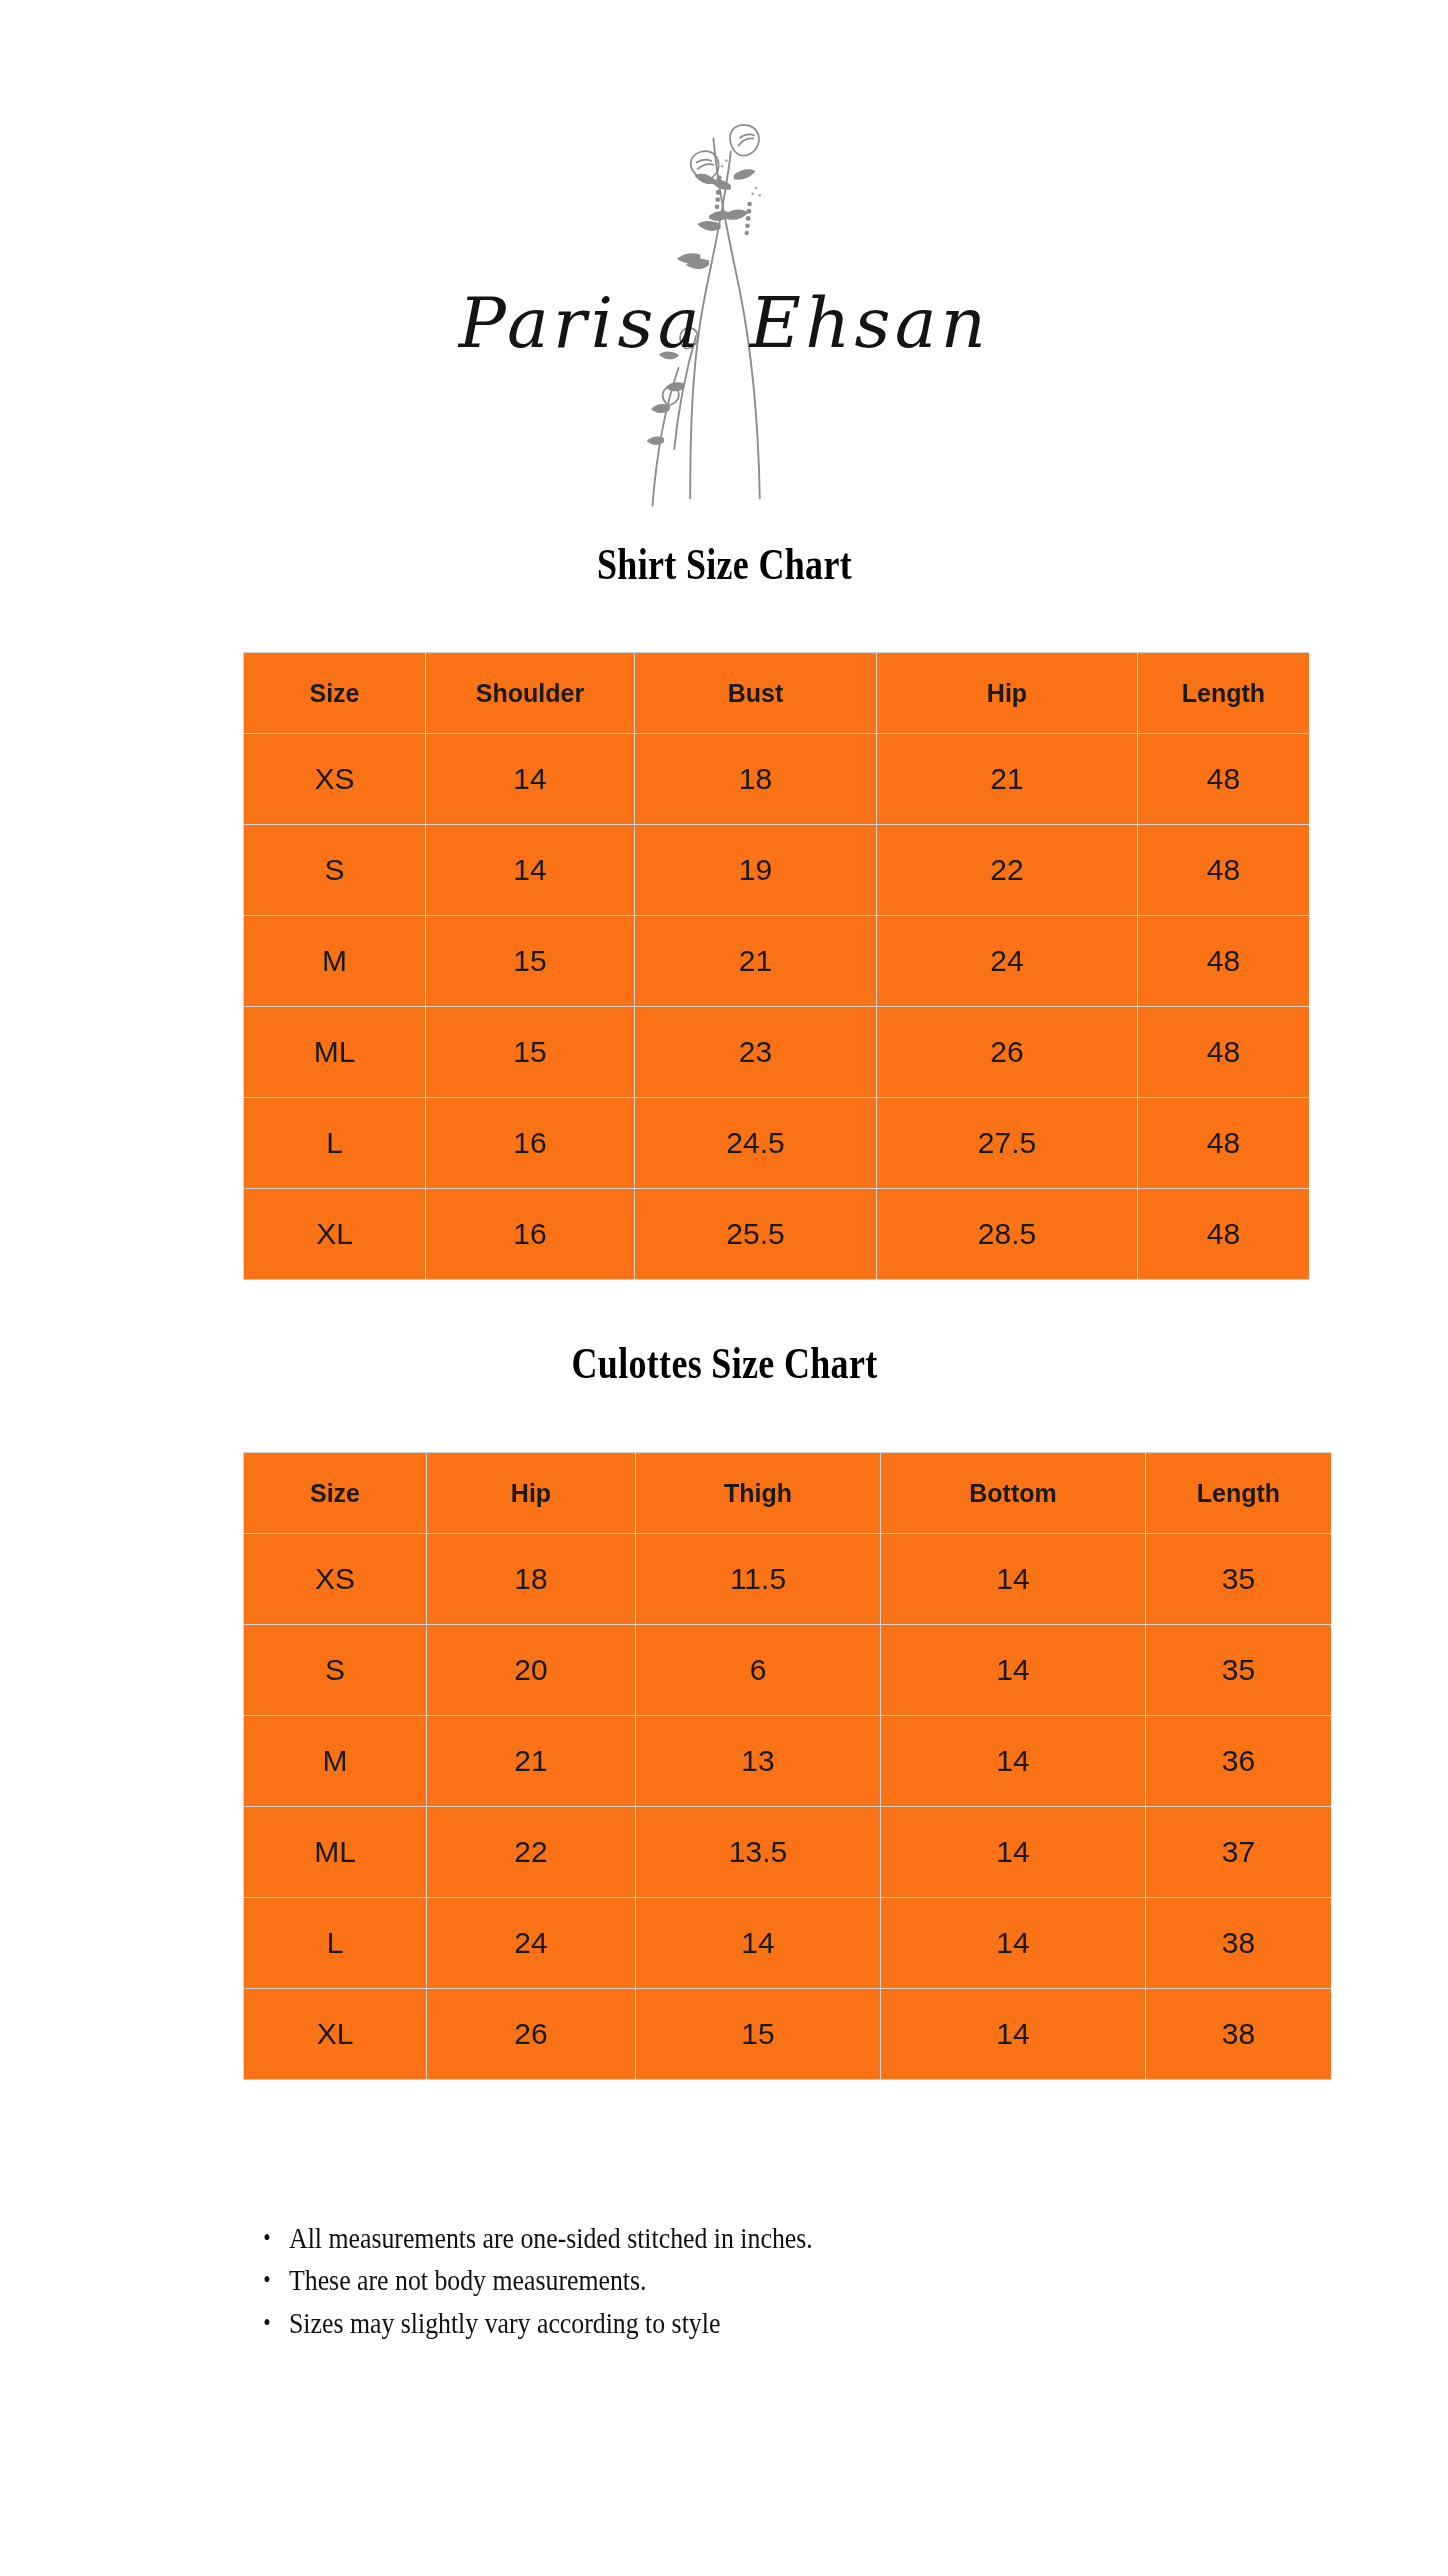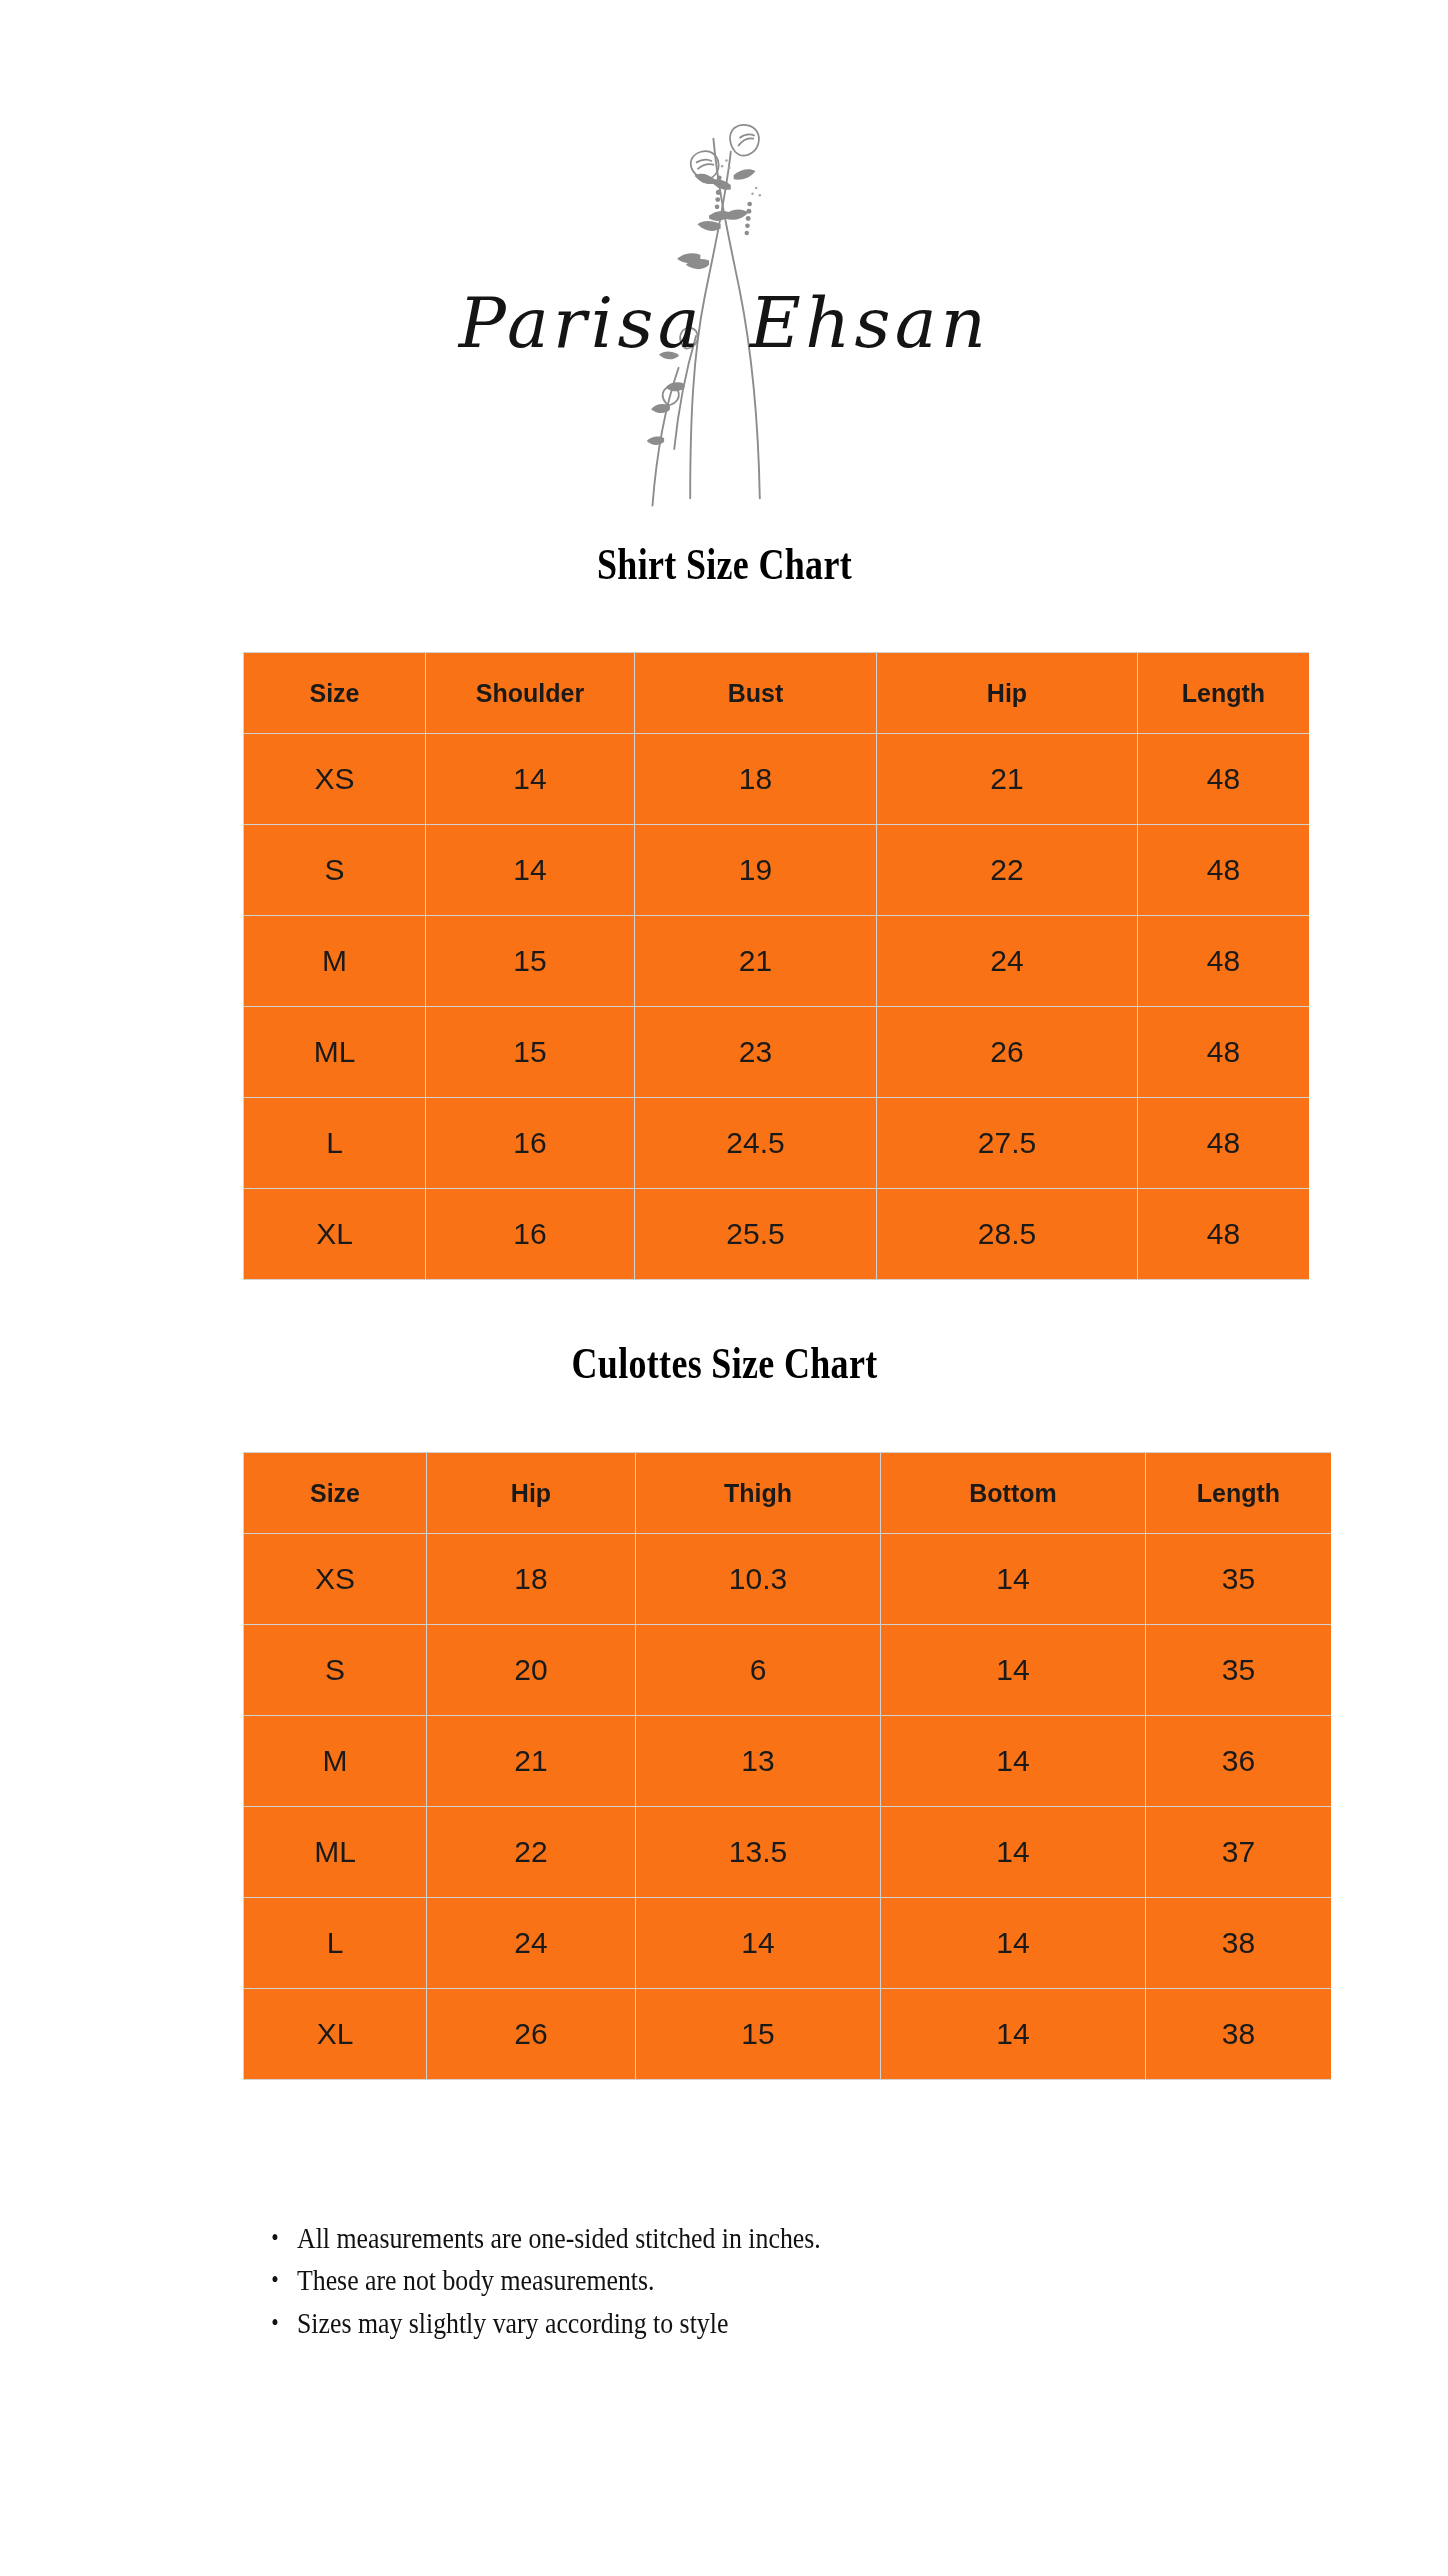--- a/index.html
+++ b/index.html
@@ -306,7 +306,7 @@
       <tr>
         <td class="c0">XS</td>
         <td class="c1">18</td>
-        <td class="c2">10.3</td>
+        <td class="c2">11.5</td>
         <td class="c3">14</td>
         <td class="c4">35</td>
       </tr>

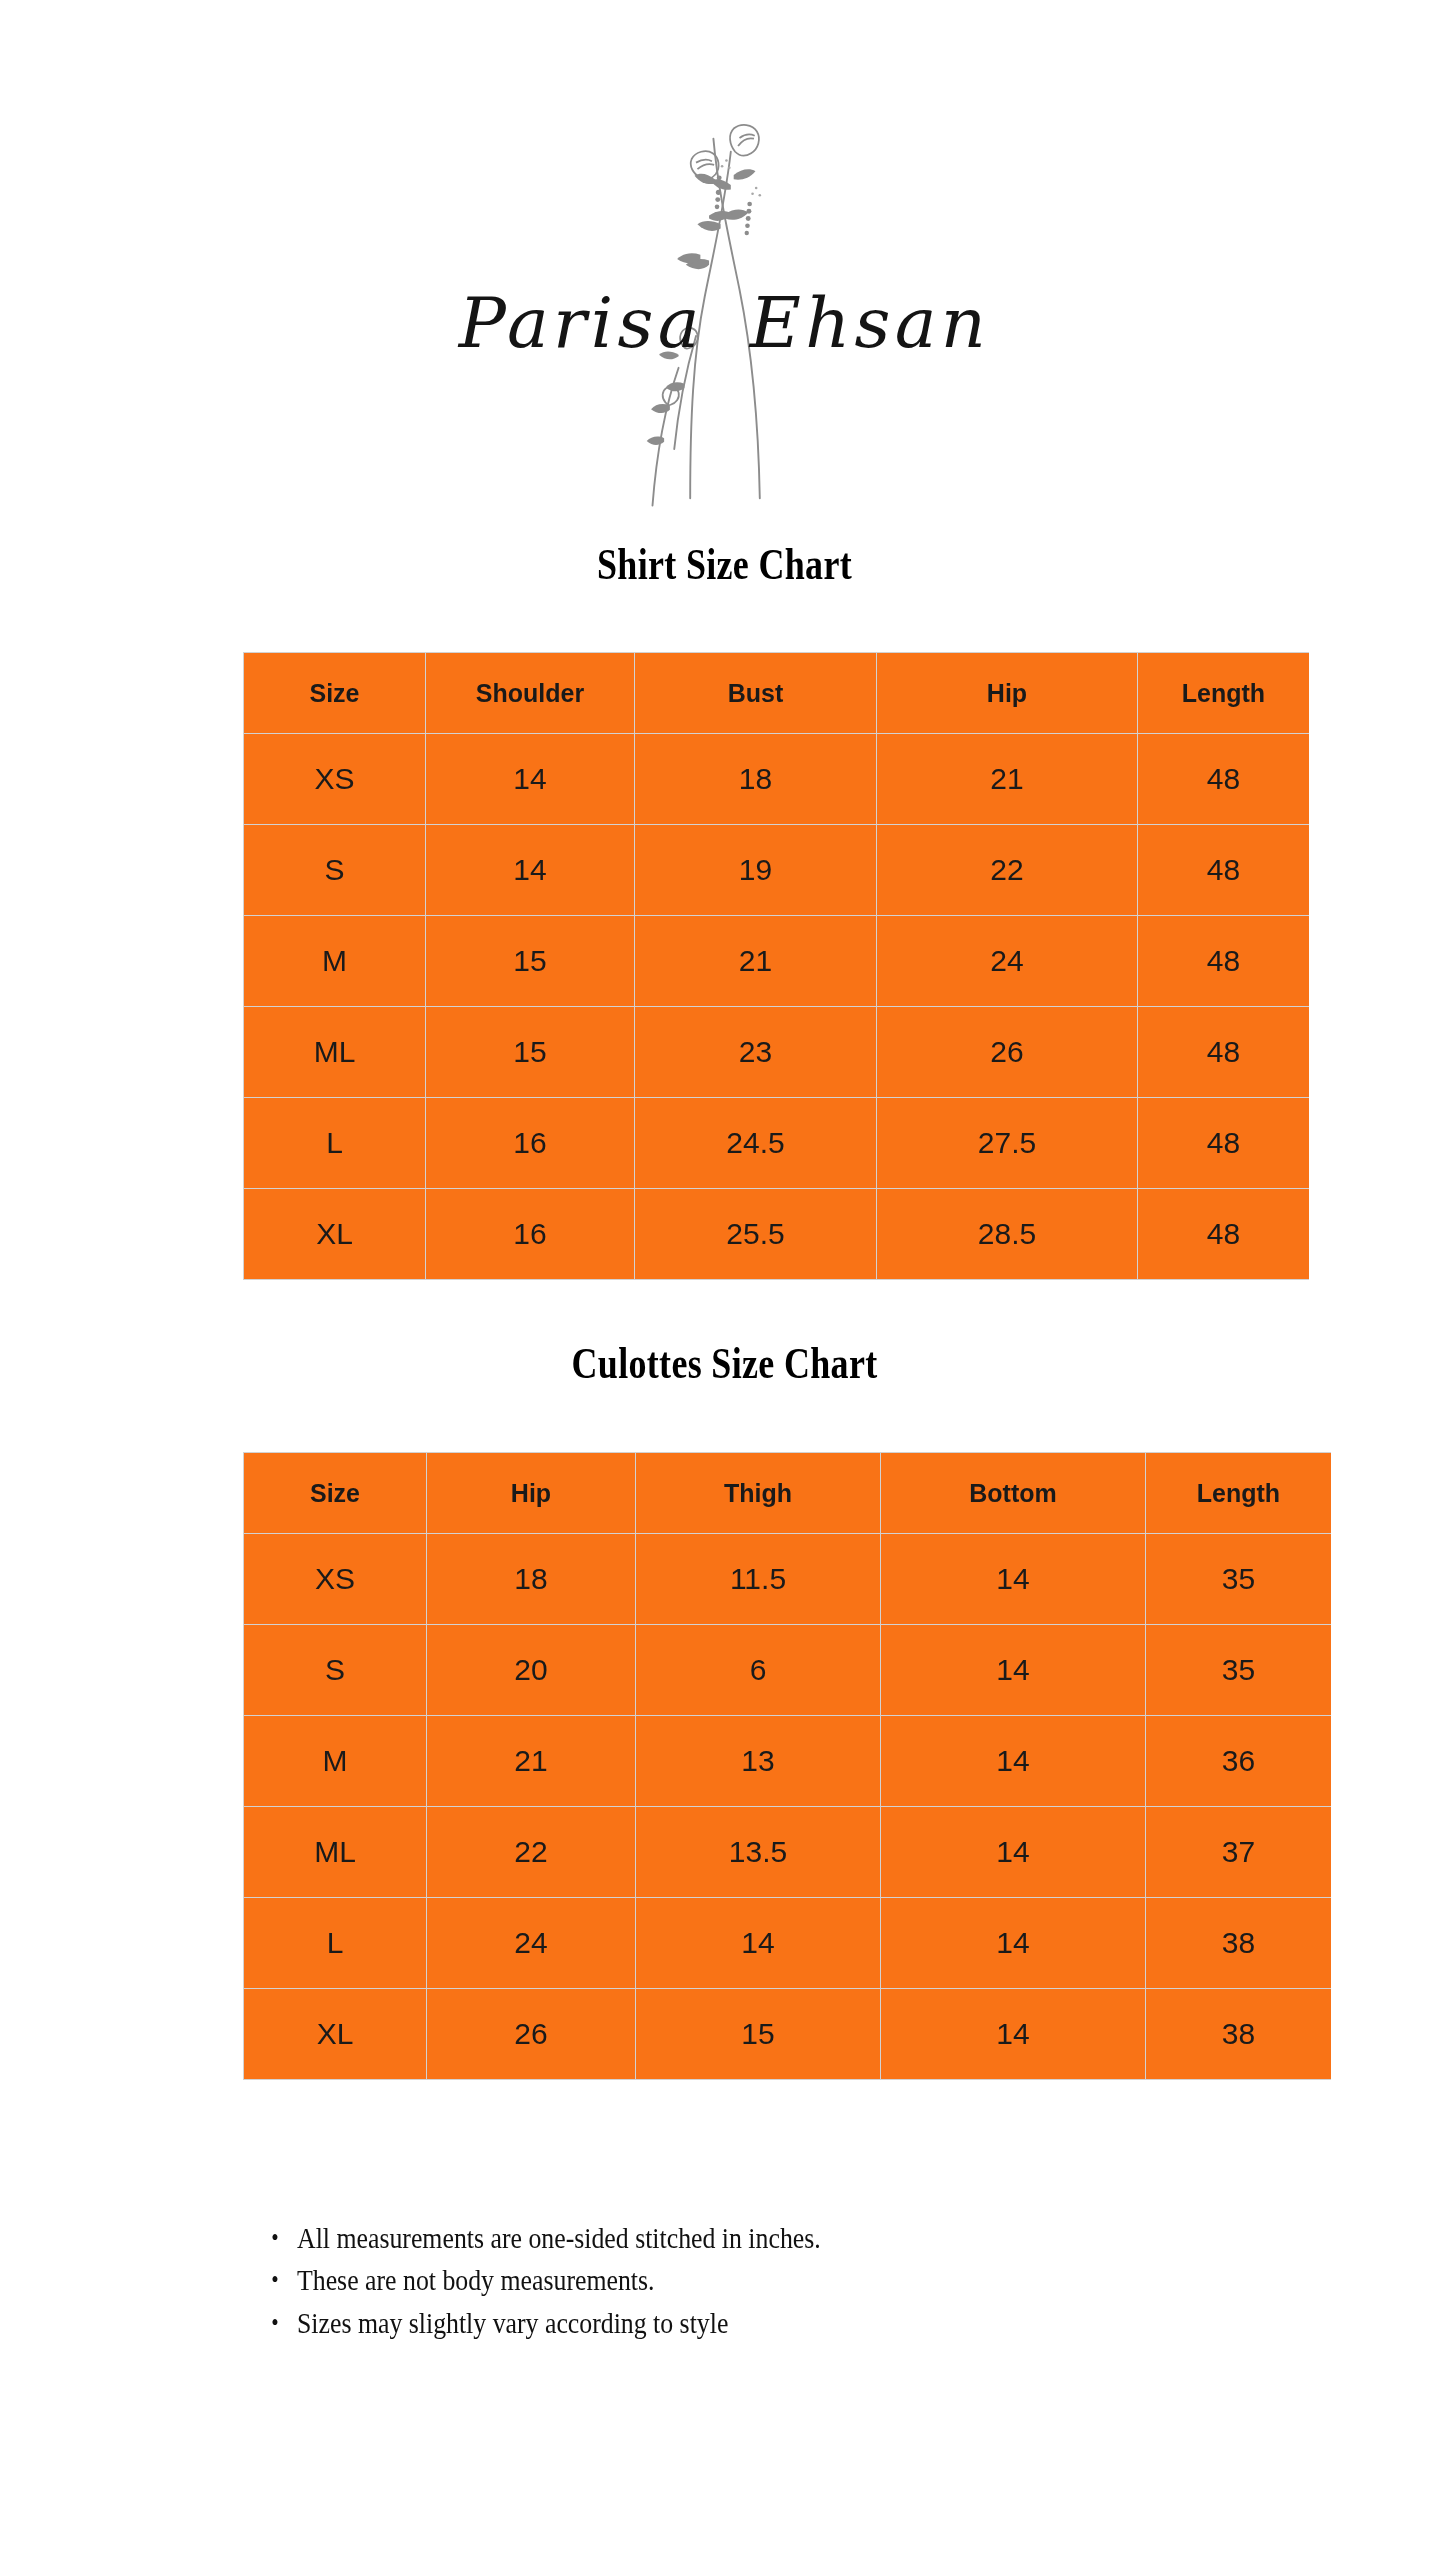--- a/index.html
+++ b/index.html
@@ -125,7 +125,7 @@
   
   .notes {
     position: absolute;
-    left: 254px;
+    left: 246px;
     top: 2217px;
     width: 942px;
     margin: 0;

